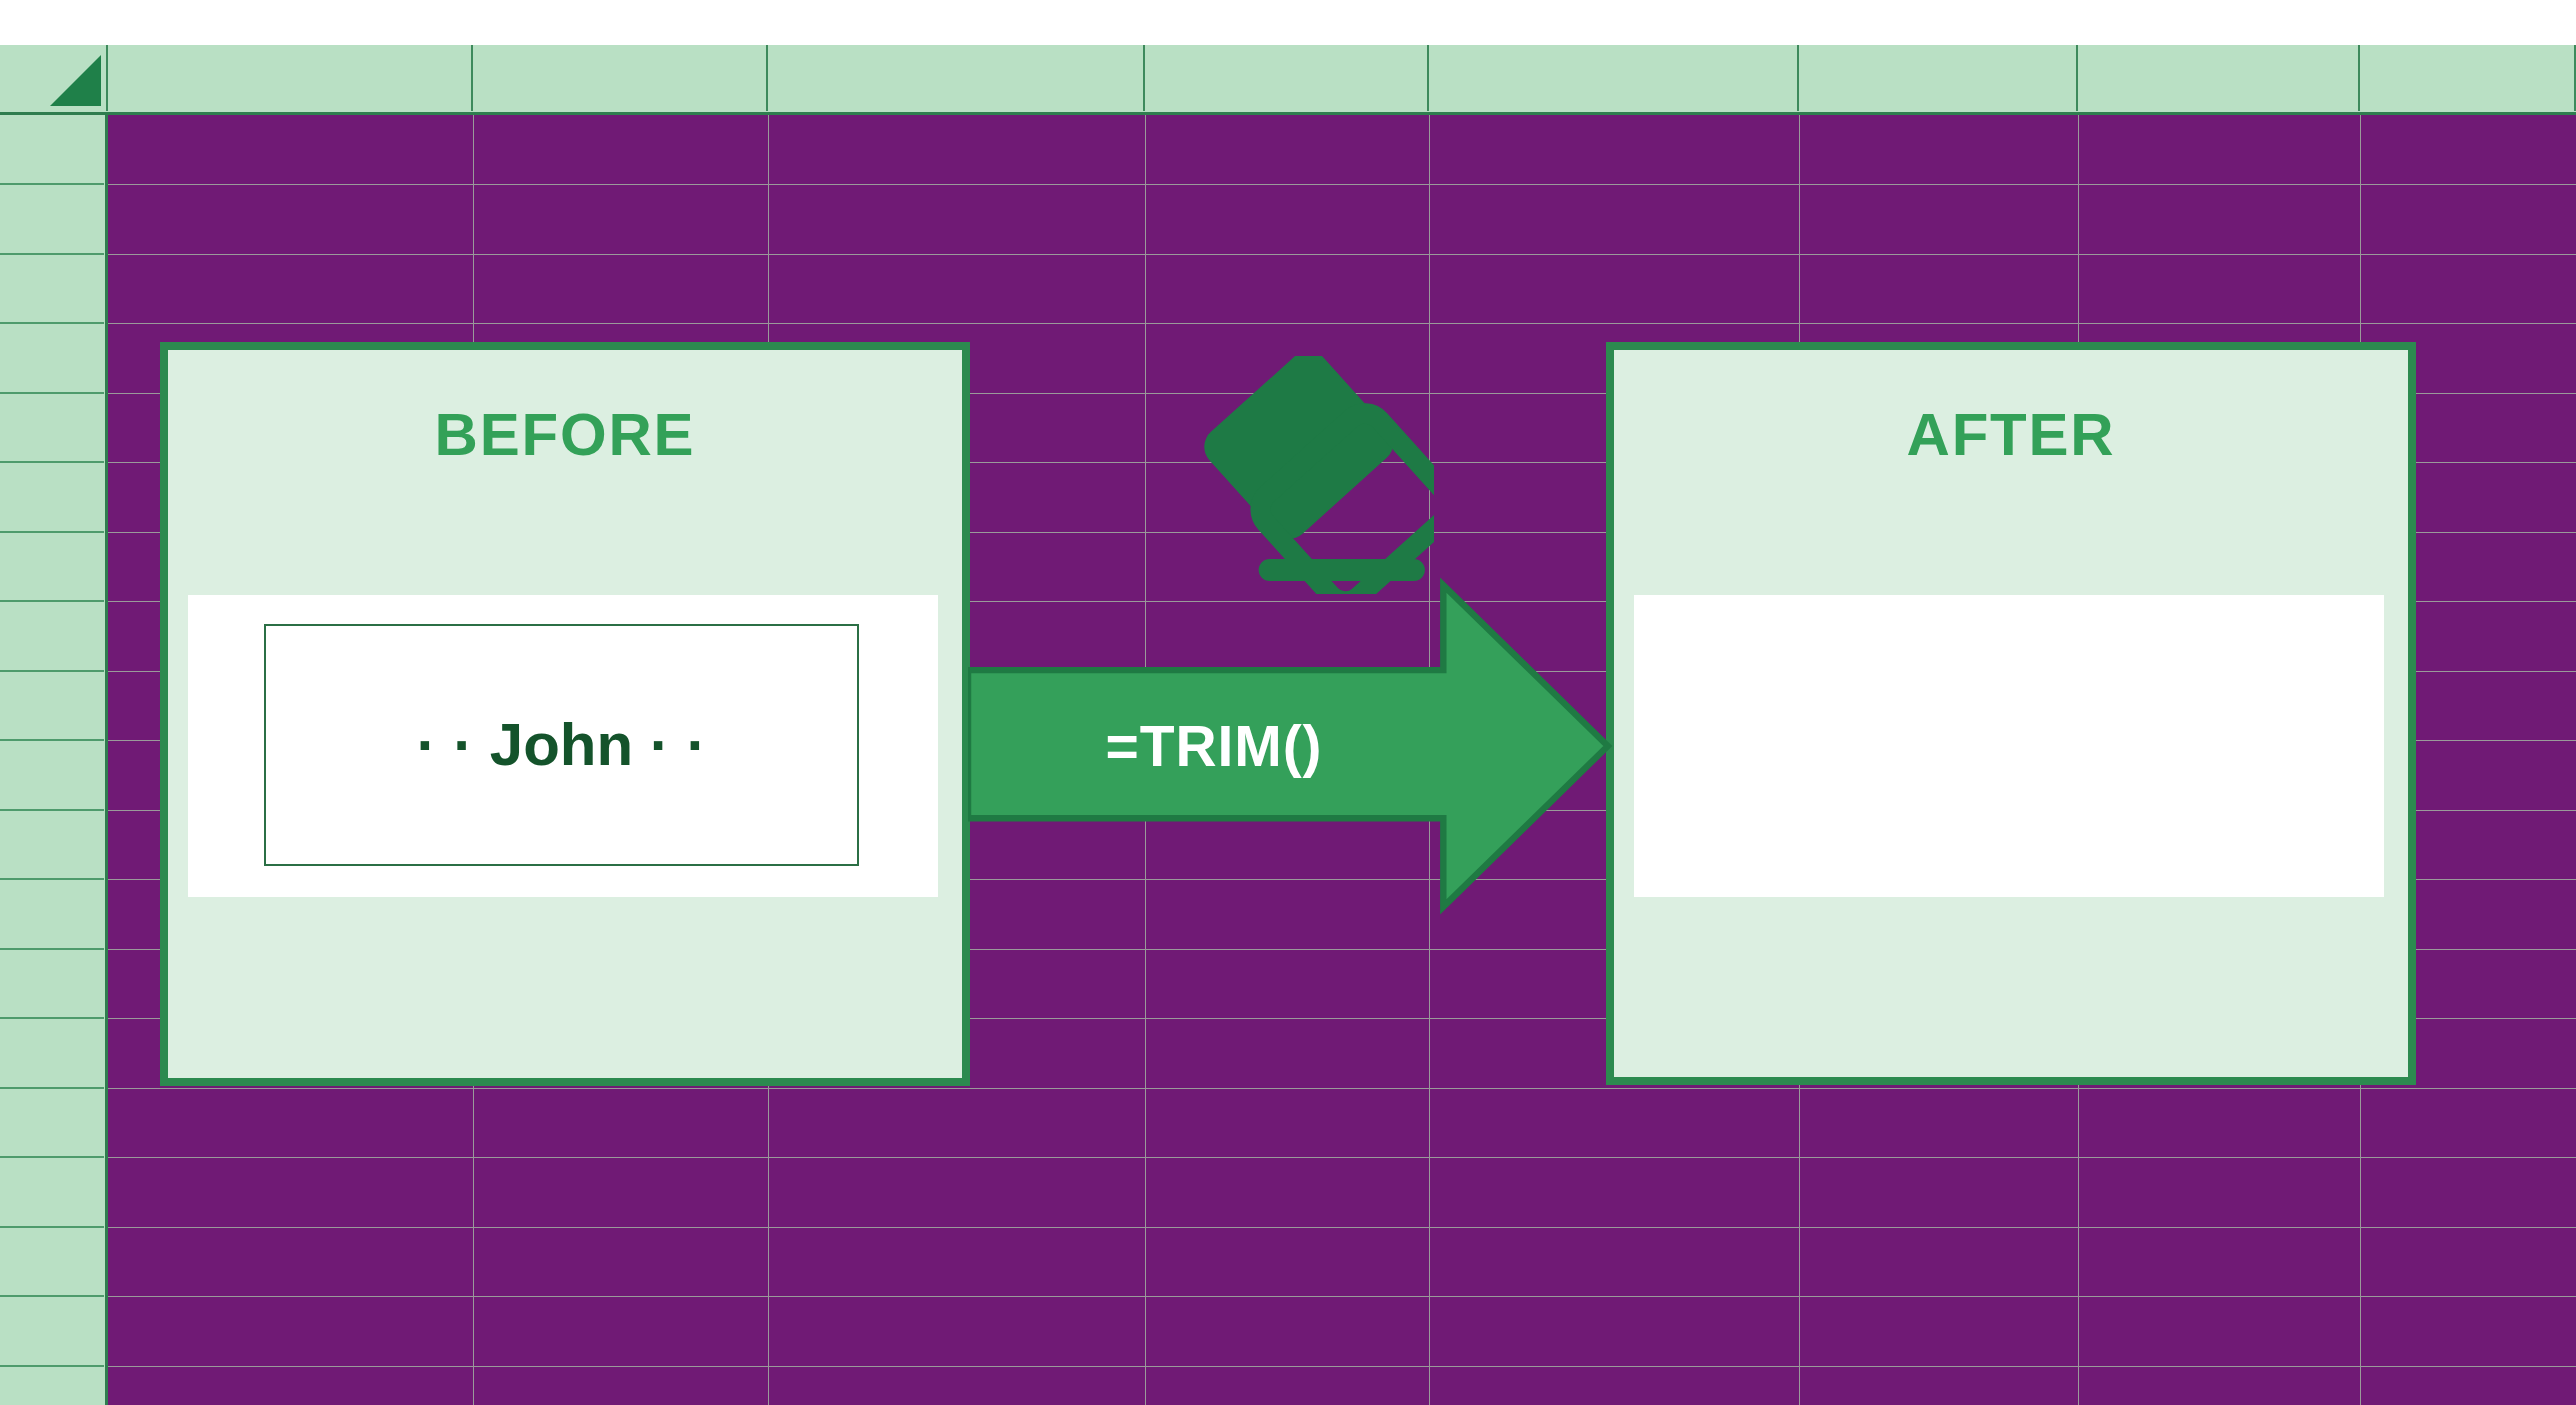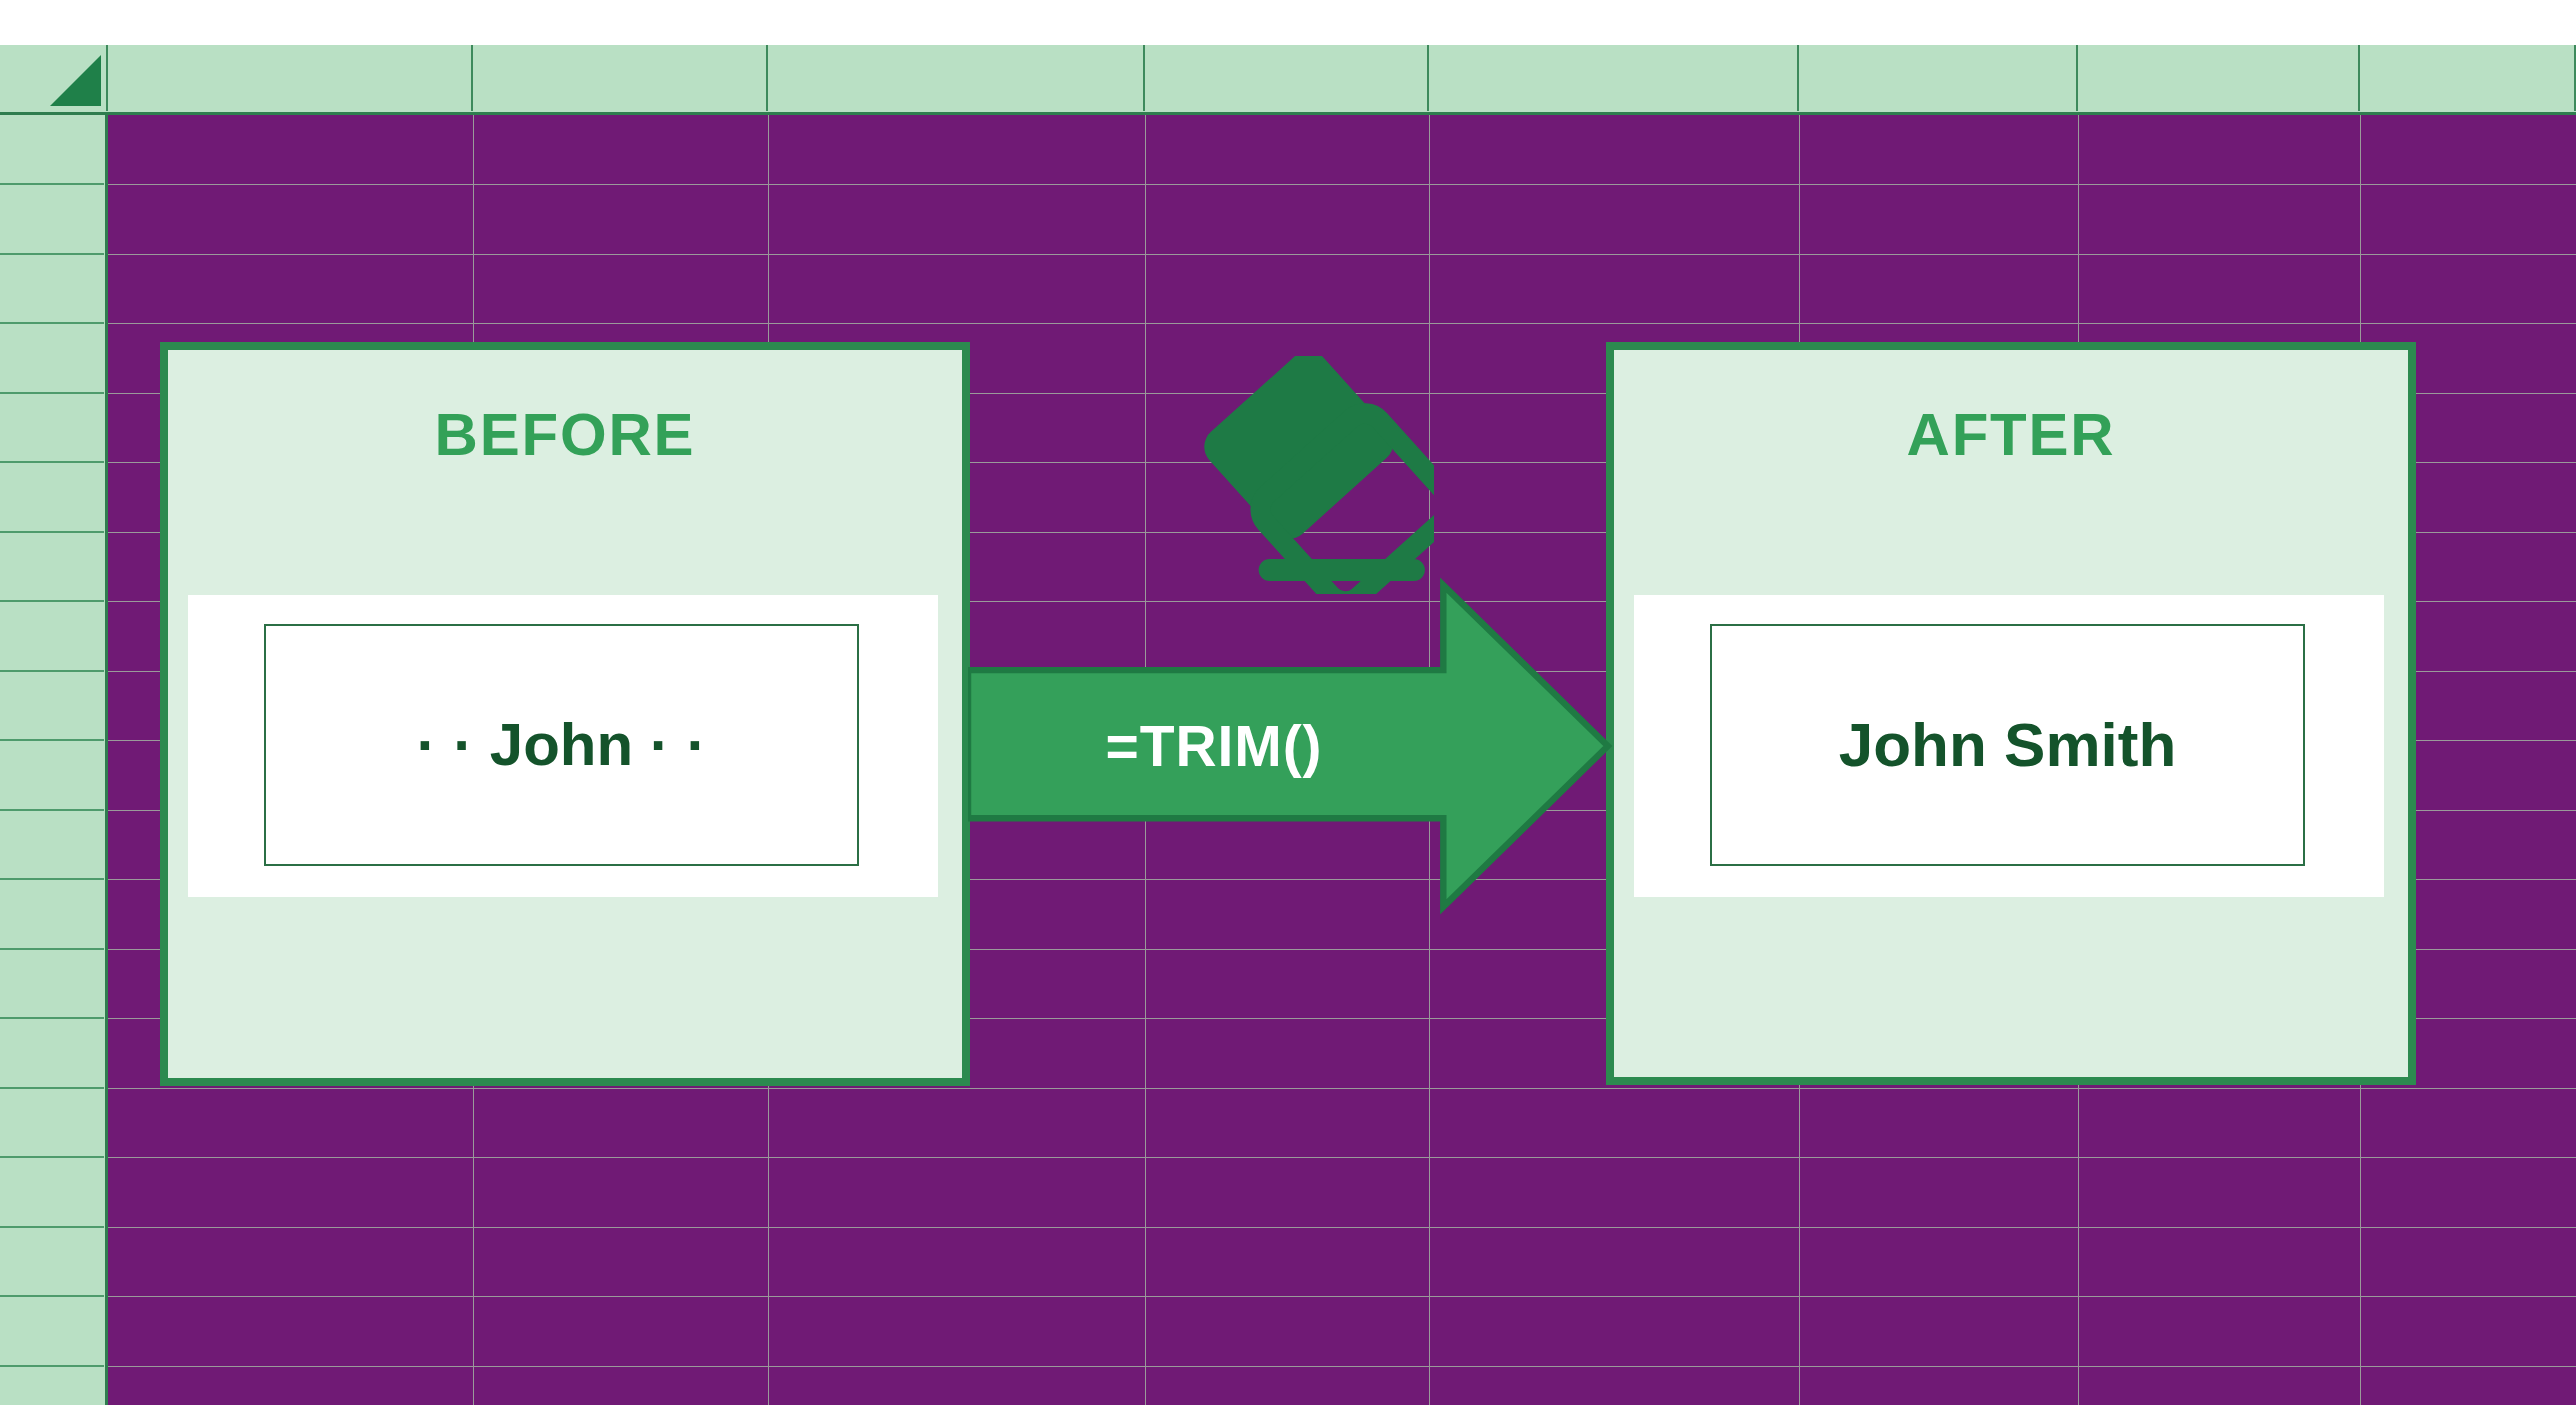--- a/index.html
+++ b/index.html
@@ -252,9 +252,6 @@
 
     <div class="inner-strip" style="left:20px; top:245px; width:750px; height:302px;"></div>
 
-    <div class="value-box" style="left: 96px; top: 274px; width: 595px; height: 242px; font-size: 62px; background: rgb(255, 255, 255); border-color: rgb(43, 111, 69); color: rgb(20, 83, 43);">
-      <div class="value-line">John Smith</div>
-    </div>
   </div>
 
   <div class="arrow-wrap">

